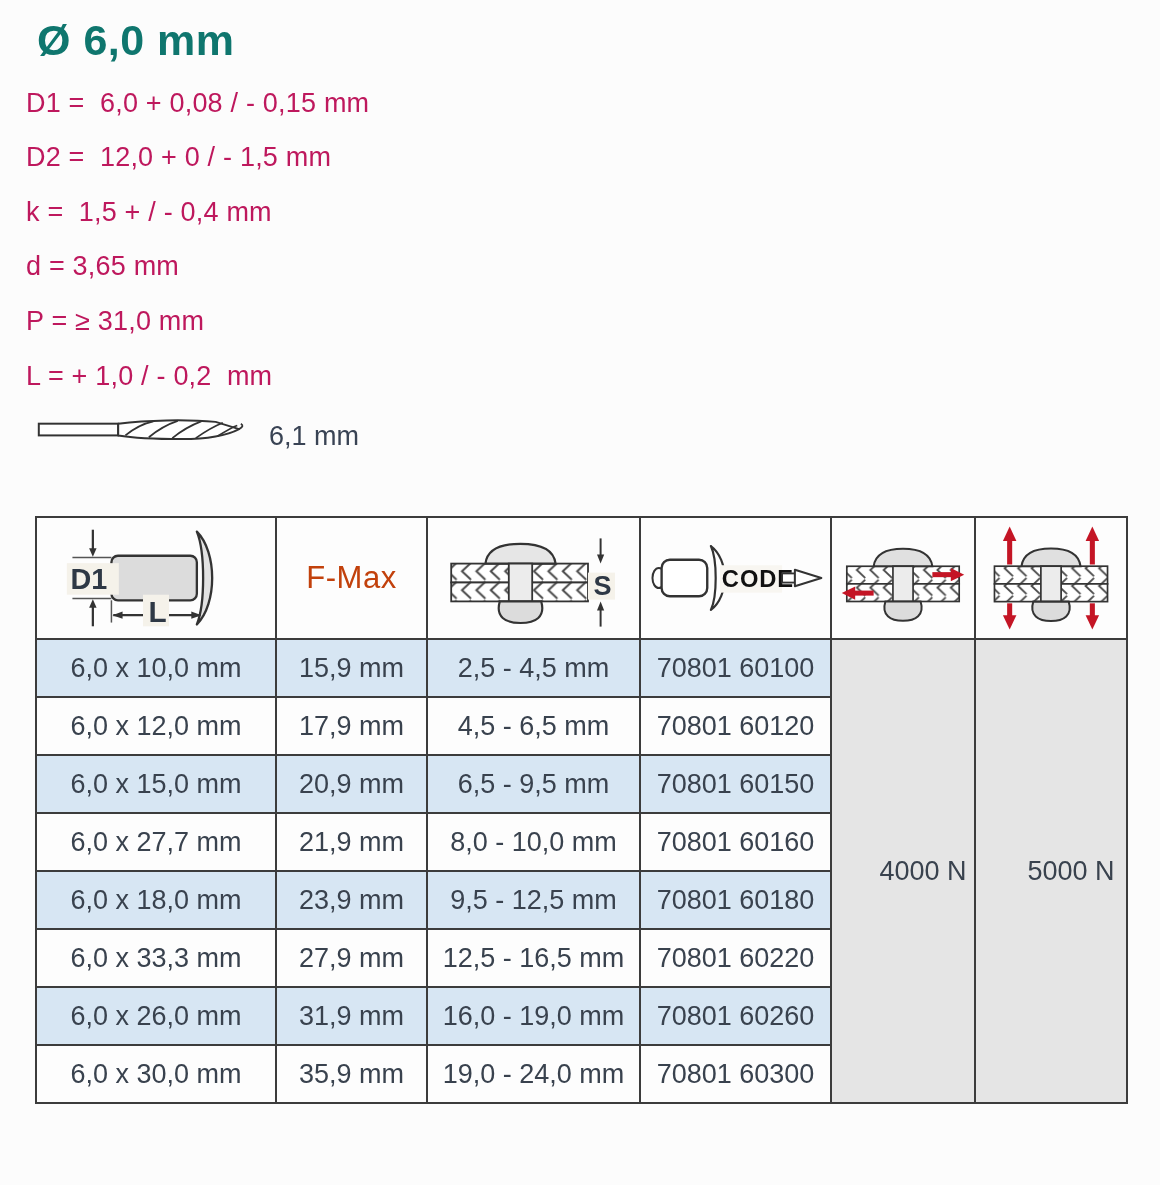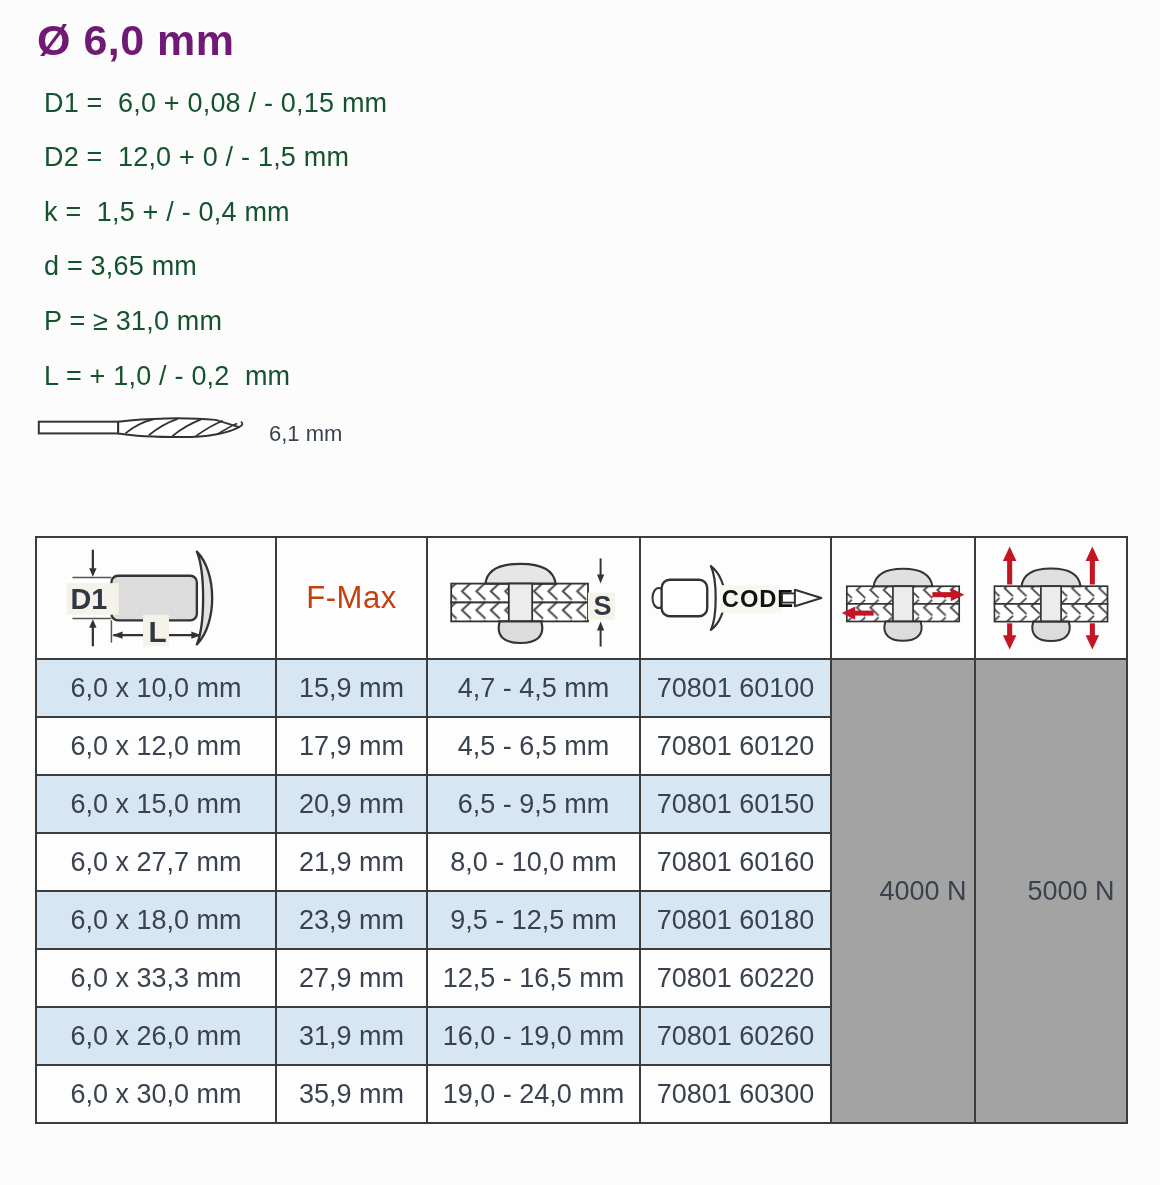--- a/index.html
+++ b/index.html
@@ -10,7 +10,7 @@
   }
   .page-title {
     position:absolute; left:37px; top:16px;
-    font-size:43px; font-weight:800; color:#701a75; letter-spacing:.5px;
+    font-size:43px; font-weight:800; color:#0f766e; letter-spacing:.5px;
   }
   .spec-line {
     position:absolute; left:44px;

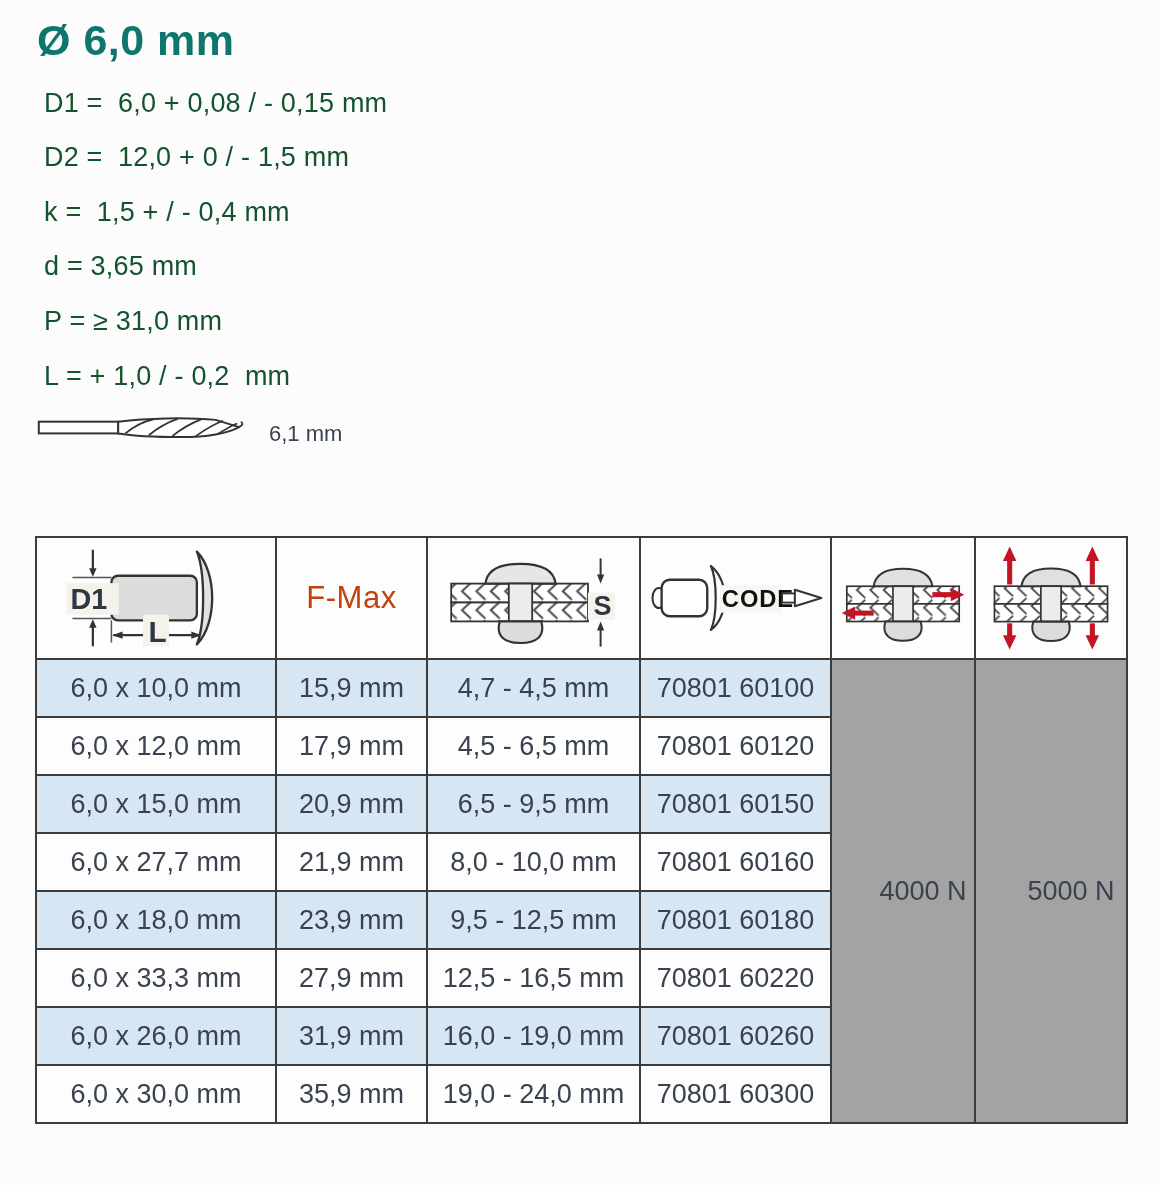--- a/index.html
+++ b/index.html
@@ -13,8 +13,8 @@
     font-size:43px; font-weight:800; color:#0f766e; letter-spacing:.5px;
   }
   .spec-line {
-    position:absolute; left:44px;
-    font-size:27px; color:#14532d; white-space:pre; letter-spacing:.2px;
+    position:absolute; left:26px;
+    font-size:27px; color:#be185d; white-space:pre; letter-spacing:.2px;
   }
   .drill-row {
     position:absolute; left:37px; top:408px;

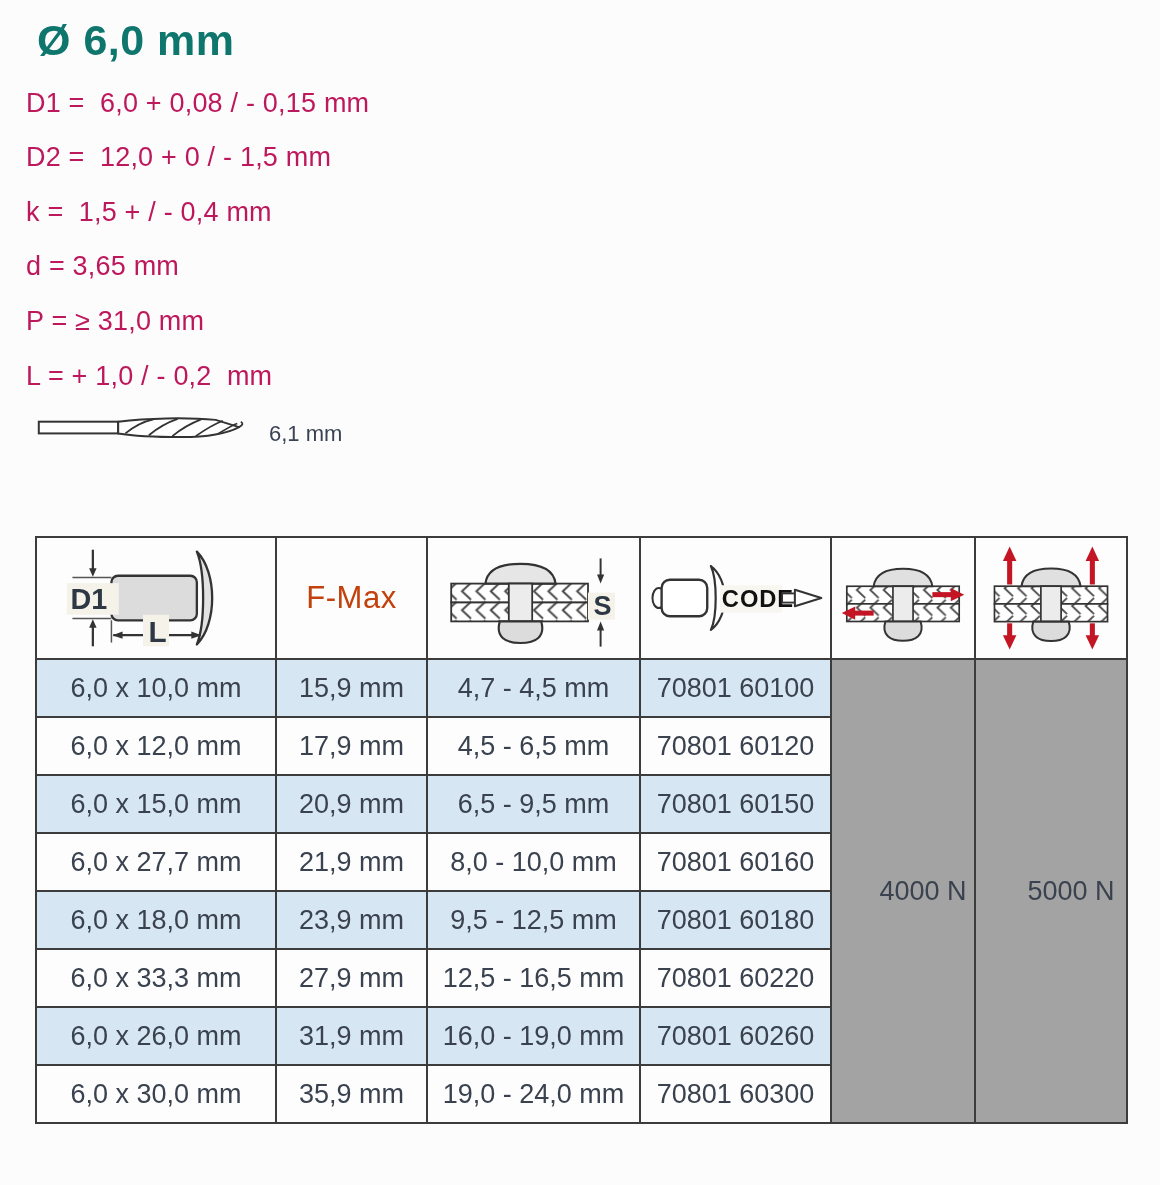--- a/index.html
+++ b/index.html
@@ -20,7 +20,7 @@
     position:absolute; left:37px; top:408px;
     display:flex; align-items:center; gap:20px;
   }
-  .drill-size { font-size:22px; color:#394354;margin-top:13px; }
+  .drill-size { font-size:27px; color:#394354;margin-top:13px; }
 
   .spec-table-wrap { position:absolute; left:35px; top:536px; }
   table.spec-table {

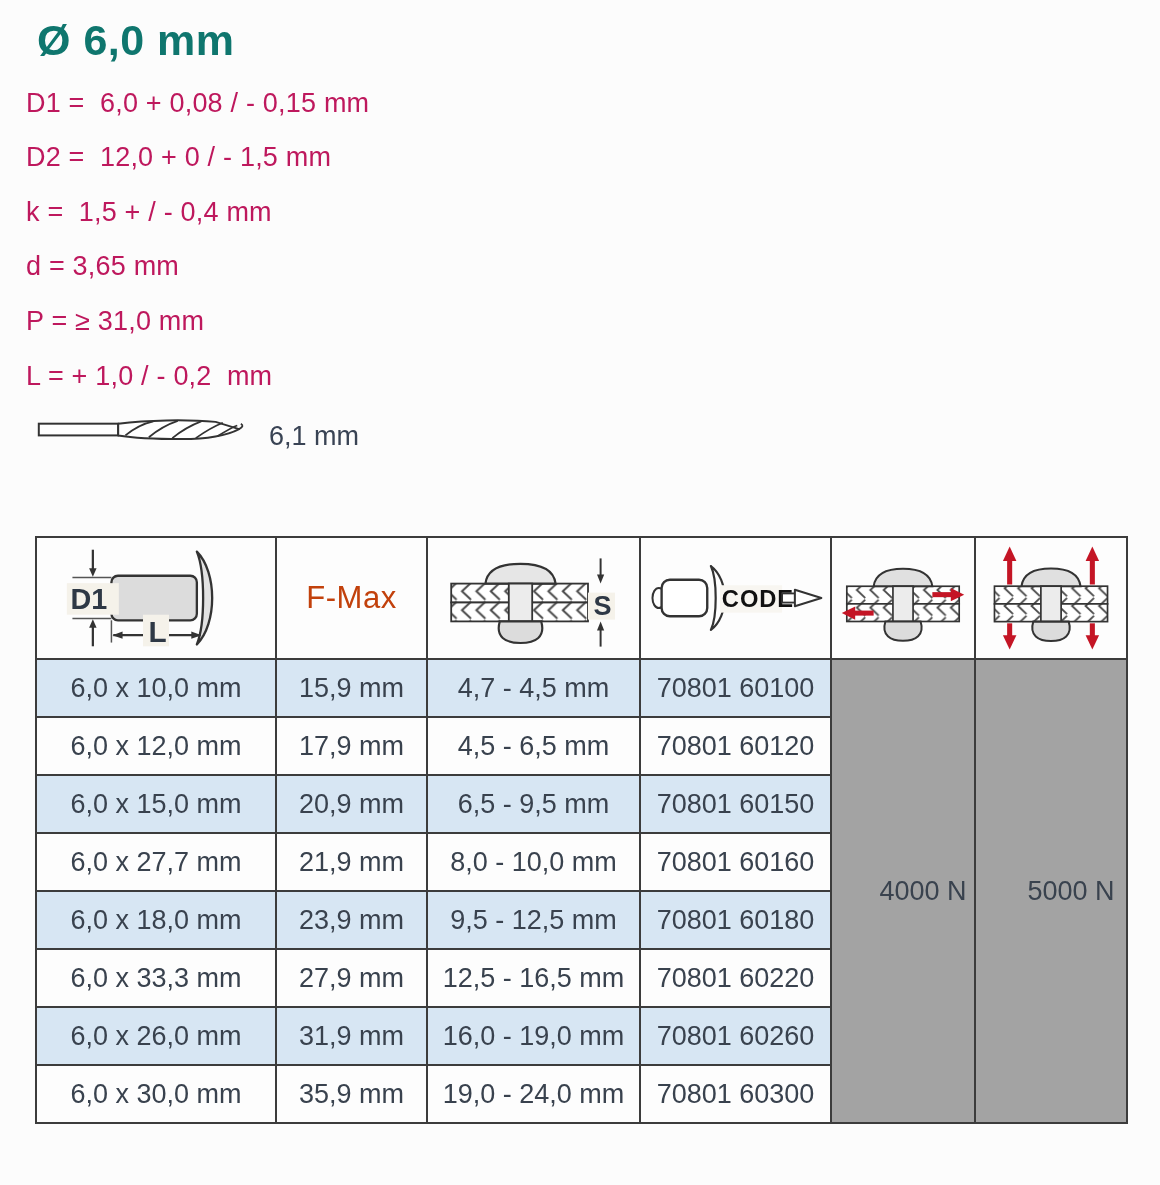--- a/index.html
+++ b/index.html
@@ -22,7 +22,7 @@
   }
   .drill-size { font-size:27px; color:#394354;margin-top:13px; }
 
-  .spec-table-wrap { position:absolute; left:35px; top:536px; }
+  .spec-table-wrap { position:absolute; left:35px; top:516px; }
   table.spec-table {
     border-collapse:collapse; table-layout:fixed; width:1091px;
     border:2px solid #333;

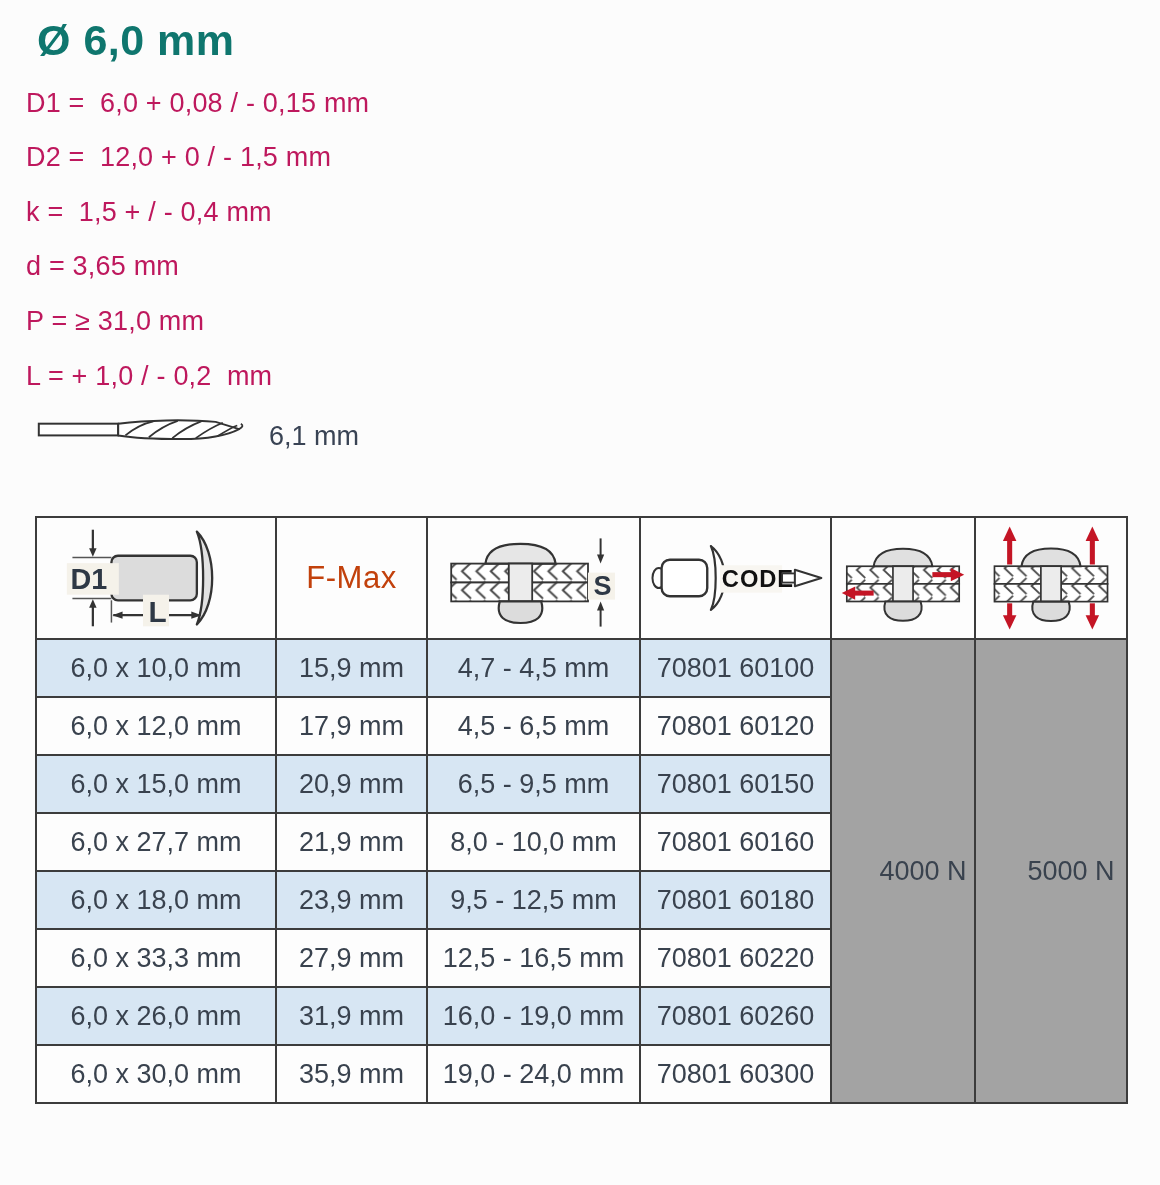--- a/index.html
+++ b/index.html
@@ -173,7 +173,7 @@
       <tr>
         <td class="data-cell">6,0 x 10,0 mm</td>
         <td class="data-cell">15,9 mm</td>
-        <td class="data-cell">4,7 - 4,5 mm</td>
+        <td class="data-cell">2,5 - 4,5 mm</td>
         <td class="data-cell">70801 60100</td>
         <td class="strength-cell" rowspan="8">4000 N</td>
         <td class="strength-cell" rowspan="8">5000 N</td>

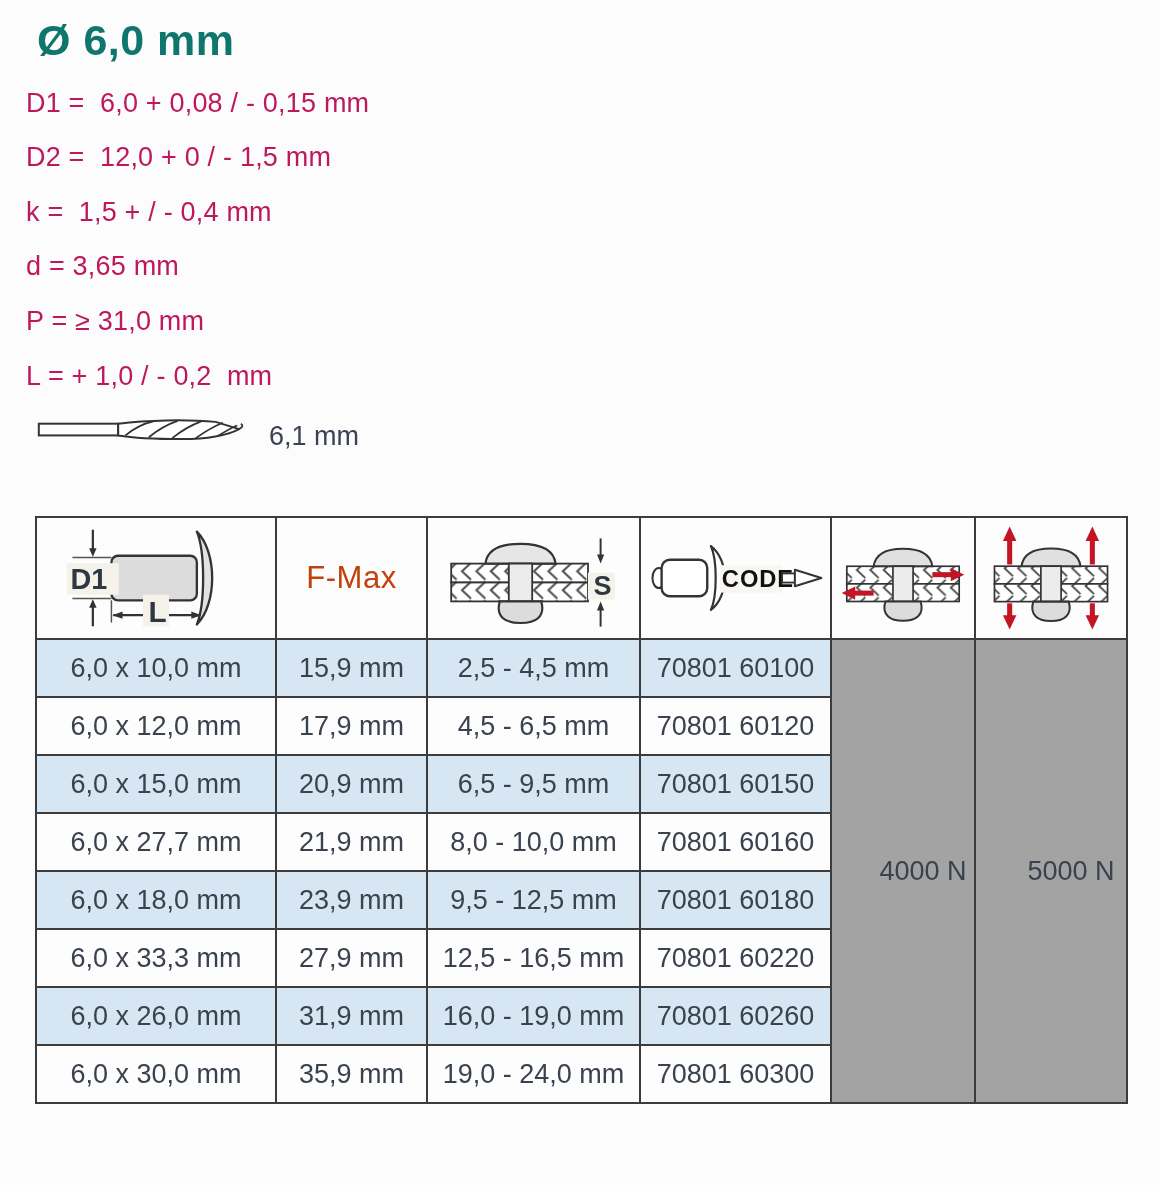--- a/index.html
+++ b/index.html
@@ -35,7 +35,7 @@
   .spec-table tbody td { height:58px; font-size:27px; color:#39424e; }
   tbody tr:nth-child(odd) td.data-cell { background:#d7e6f3; }
   tbody tr:nth-child(even) td.data-cell { background:#fdfdfd; }
-  td.strength-cell { background:#a3a3a3; font-size:28px; color:#39424e;padding-left:40px; }
+  td.strength-cell { background:#e5e5e5; font-size:28px; color:#39424e;padding-left:40px; }
   .fmax-label { font-size:31px; color:#c2410c; font-weight:500; letter-spacing:.5px; }
   svg { display:block; margin:0 auto; }
   svg text { font-family:"Liberation Sans", sans-serif; }

